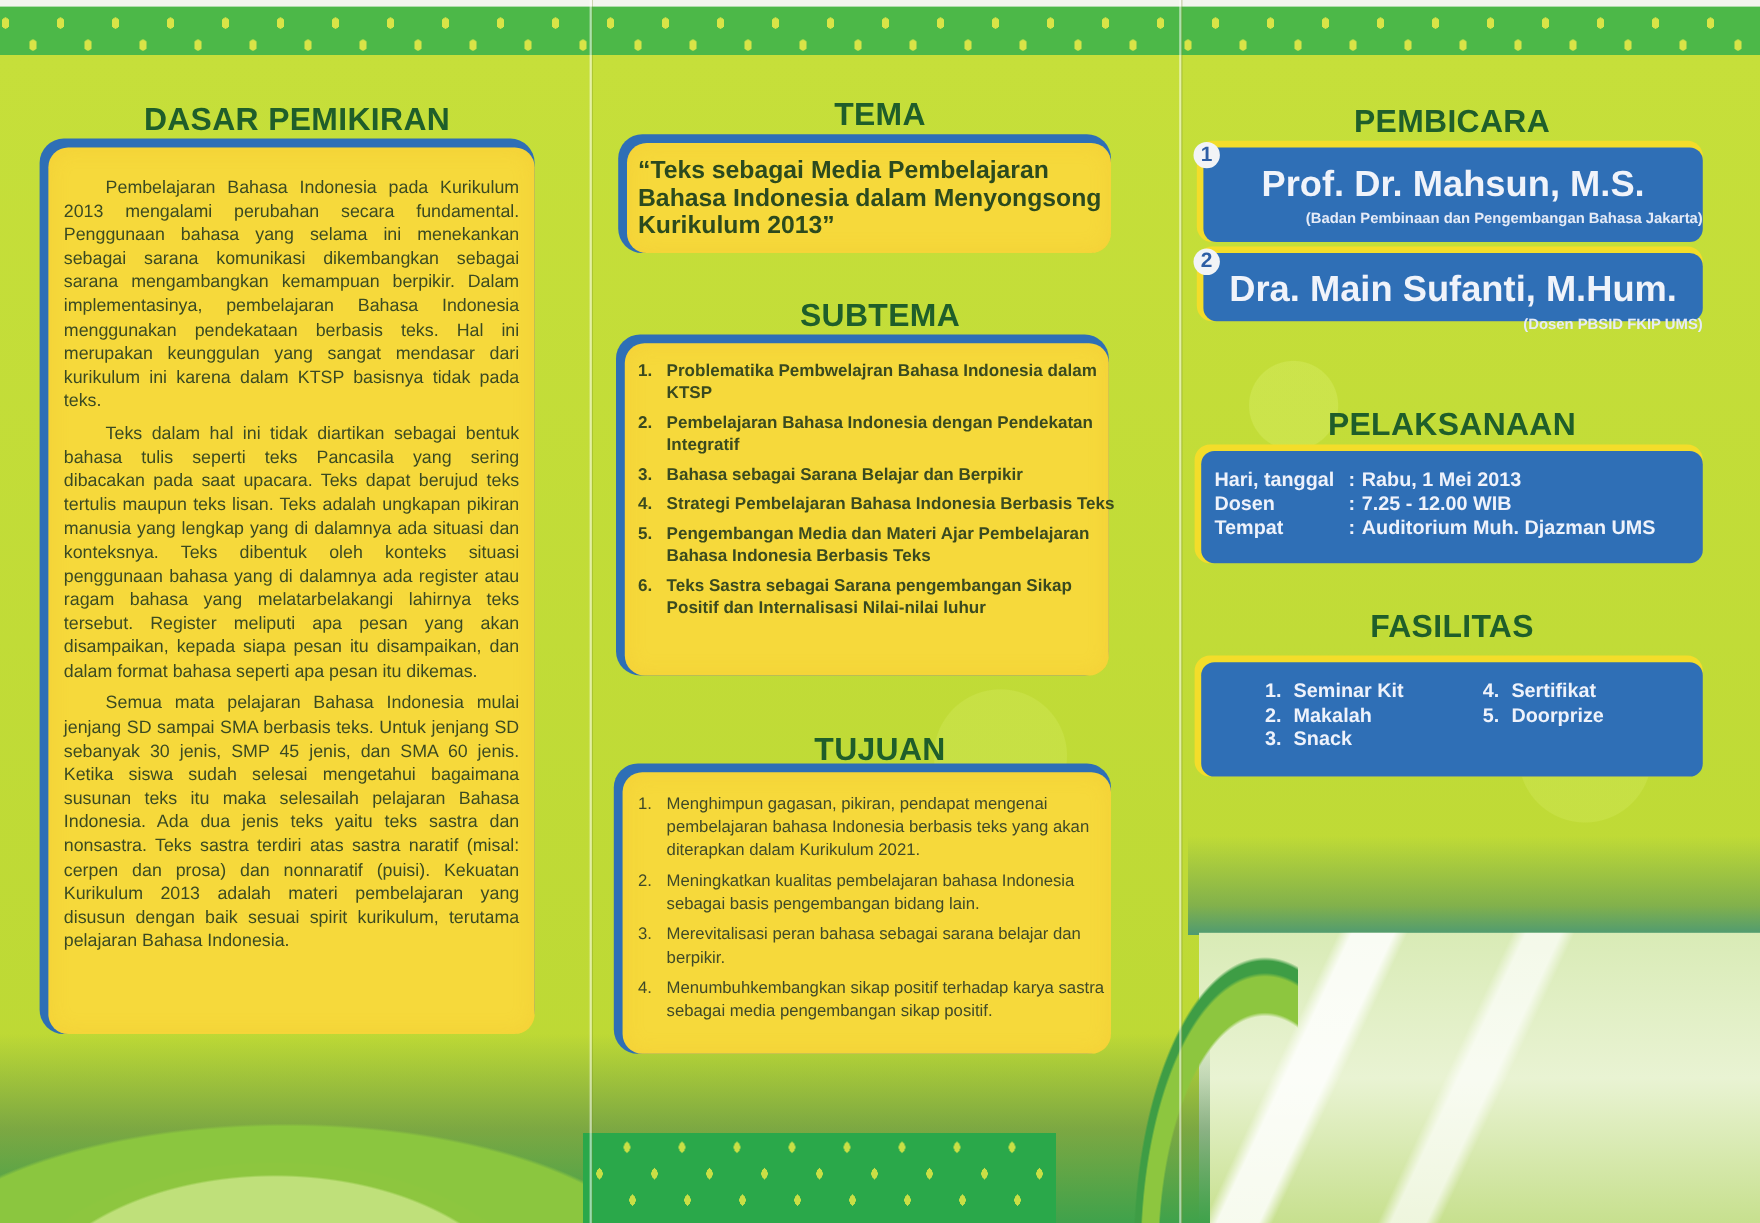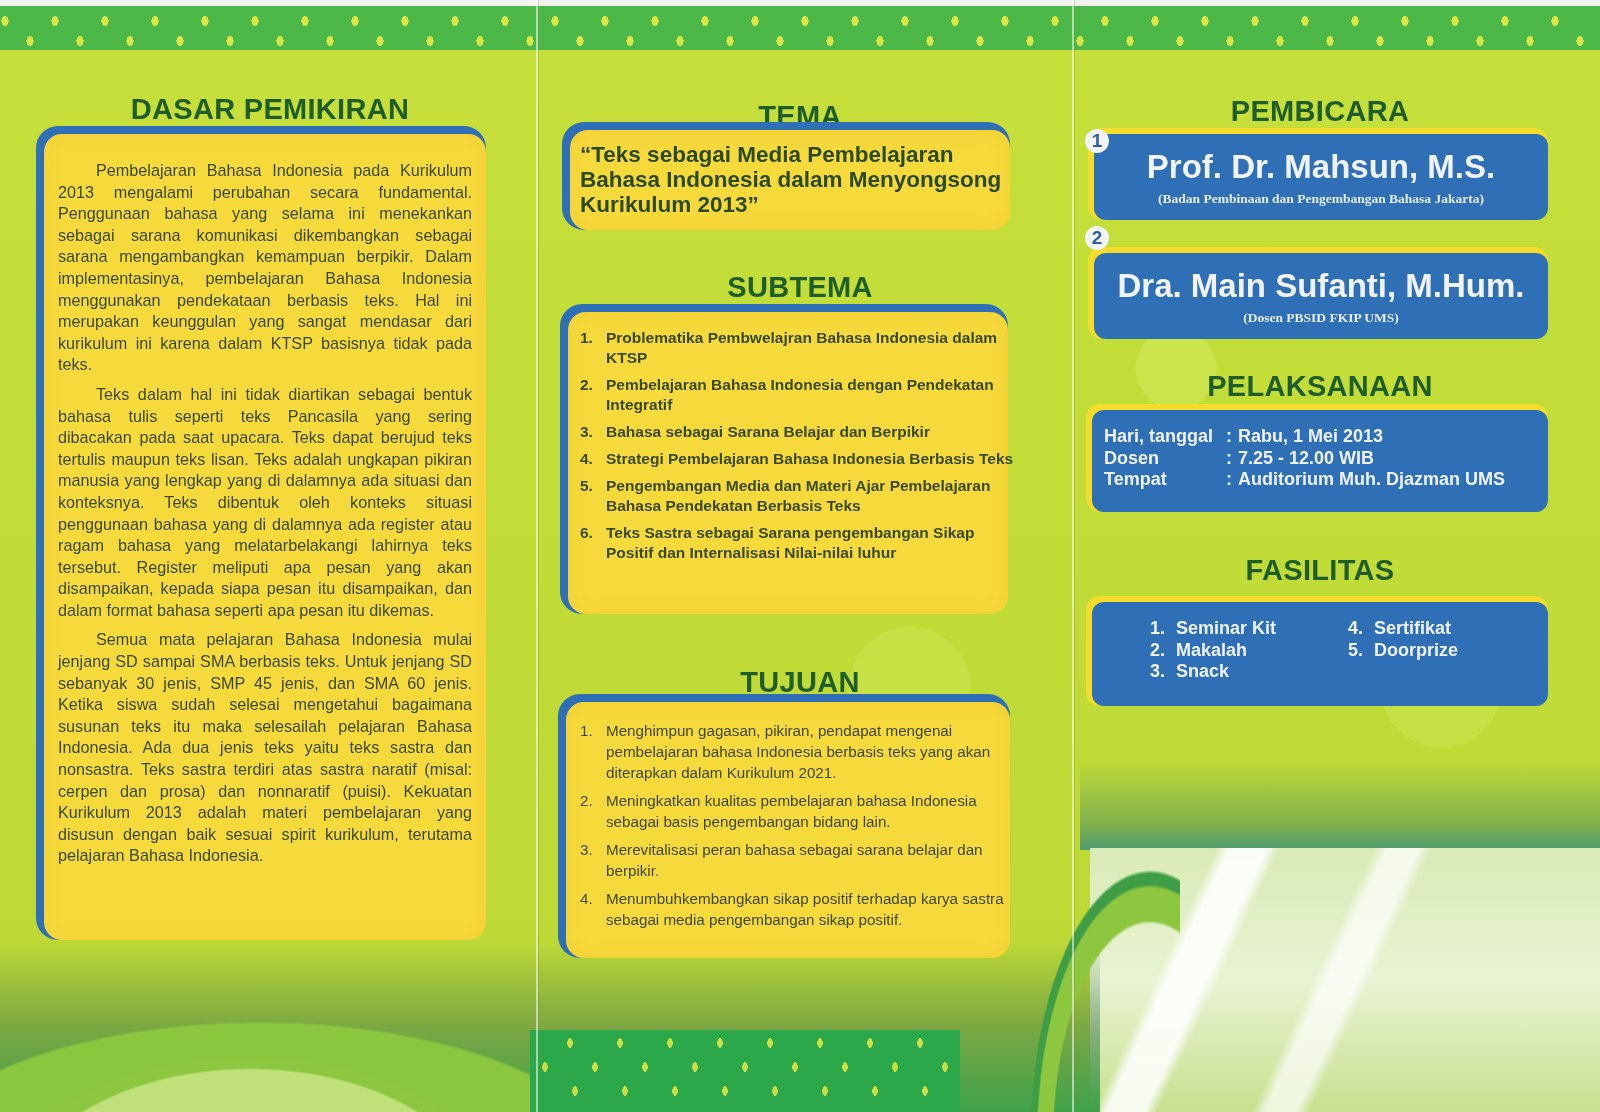--- a/index.html
+++ b/index.html
@@ -189,7 +189,7 @@
   <p class="para">Semua mata pelajaran Bahasa Indonesia mulai jenjang SD sampai SMA berbasis teks. Untuk jenjang SD sebanyak 30 jenis, SMP 45 jenis, dan SMA 60 jenis. Ketika siswa sudah selesai mengetahui bagaimana susunan teks itu maka selesailah pelajaran Bahasa Indonesia. Ada dua jenis teks yaitu teks sastra dan nonsastra. Teks sastra terdiri atas sastra naratif (misal: cerpen dan prosa) dan nonnaratif (puisi). Kekuatan Kurikulum 2013 adalah materi pembelajaran yang disusun dengan baik sesuai spirit kurikulum, terutama pelajaran Bahasa Indonesia.</p>
 </div>
 
-<div class="section-heading" style="left:580px; top:100px; width:440px;">TEMA</div>
+<div class="section-heading" style="left:580px; top:89px; width:440px;">TEMA</div>
 <div class="ybox" style="left:562px; top:122px; width:448px; height:108px;">
   <div class="inner"></div>
 </div>

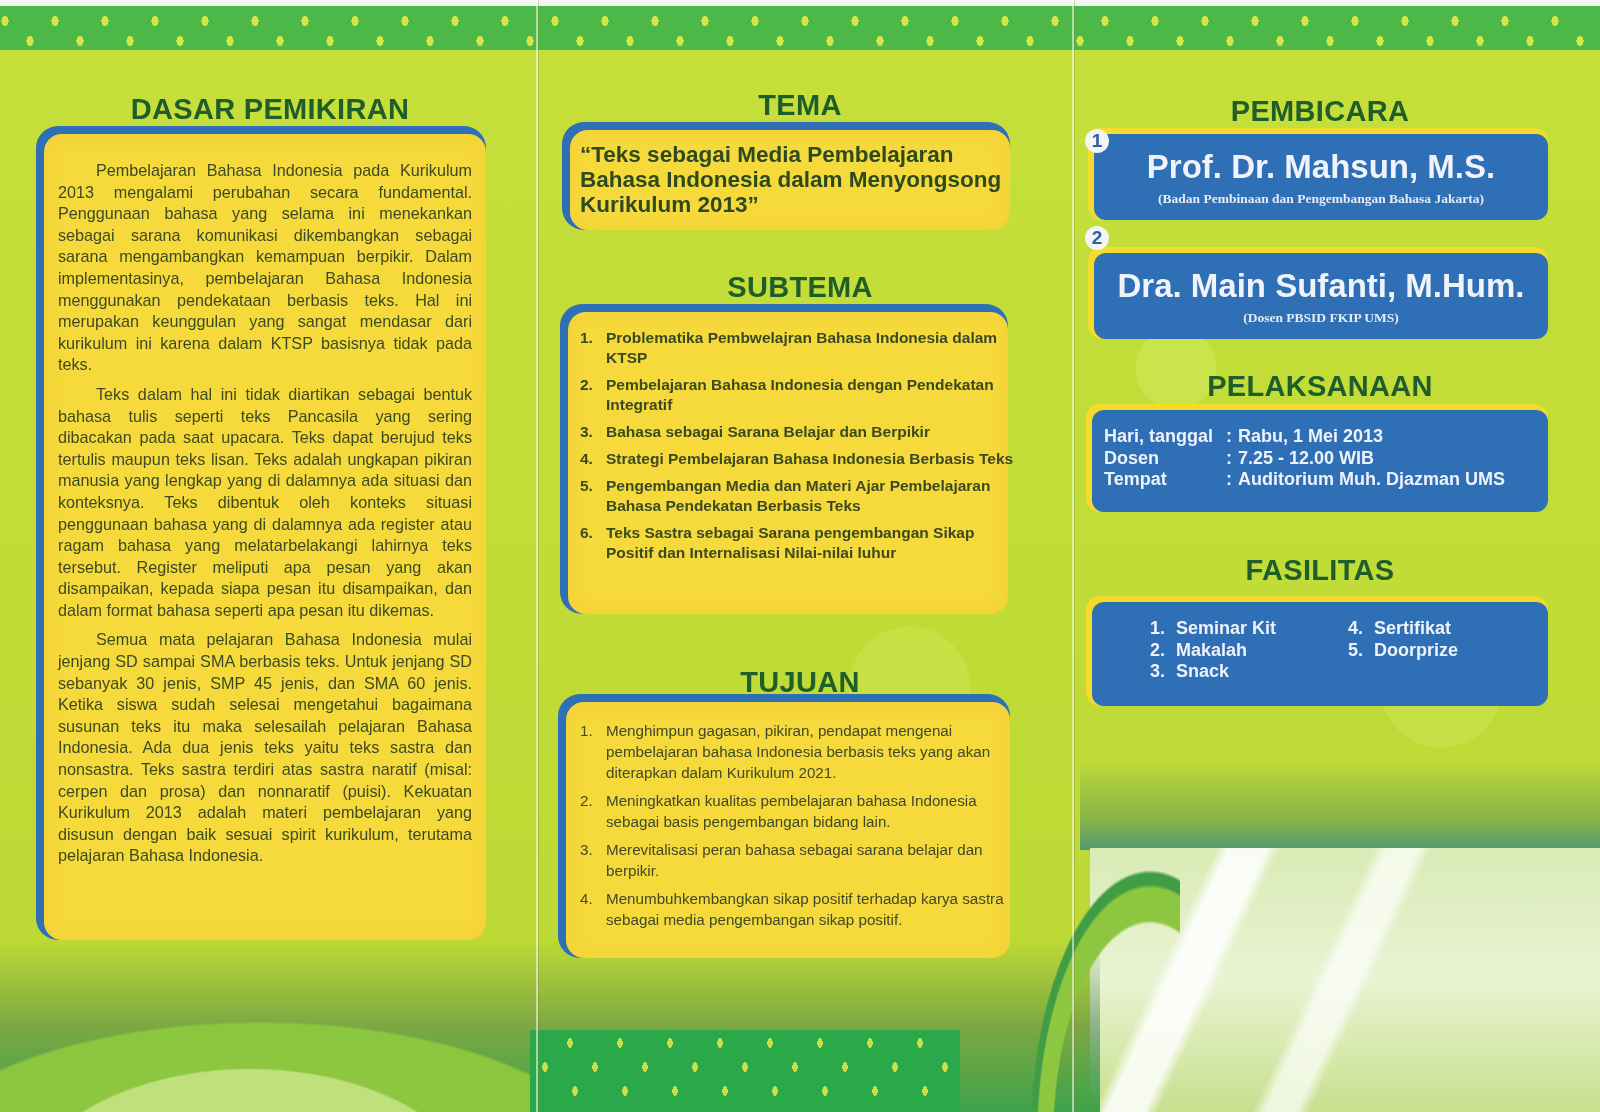--- a/index.html
+++ b/index.html
@@ -139,8 +139,8 @@
     font-weight: bold; color: #f0f3fa;
   }
   .speaker-aff {
-    position: absolute; left: 0; width: 100%; text-align: center;
-    font-weight: bold; font-size: 13.5px; color: #e5ebf7; font-family: Liberation Serif, serif;
+    position: absolute; left: 0; width: 100%; text-align: right;
+    font-weight: bold; font-size: 13.5px; color: #e5ebf7;
   }
 
   .info-table { position: absolute; left: 12px; top: 16px; font-weight: bold; font-size: 18px; line-height: 21.5px; }

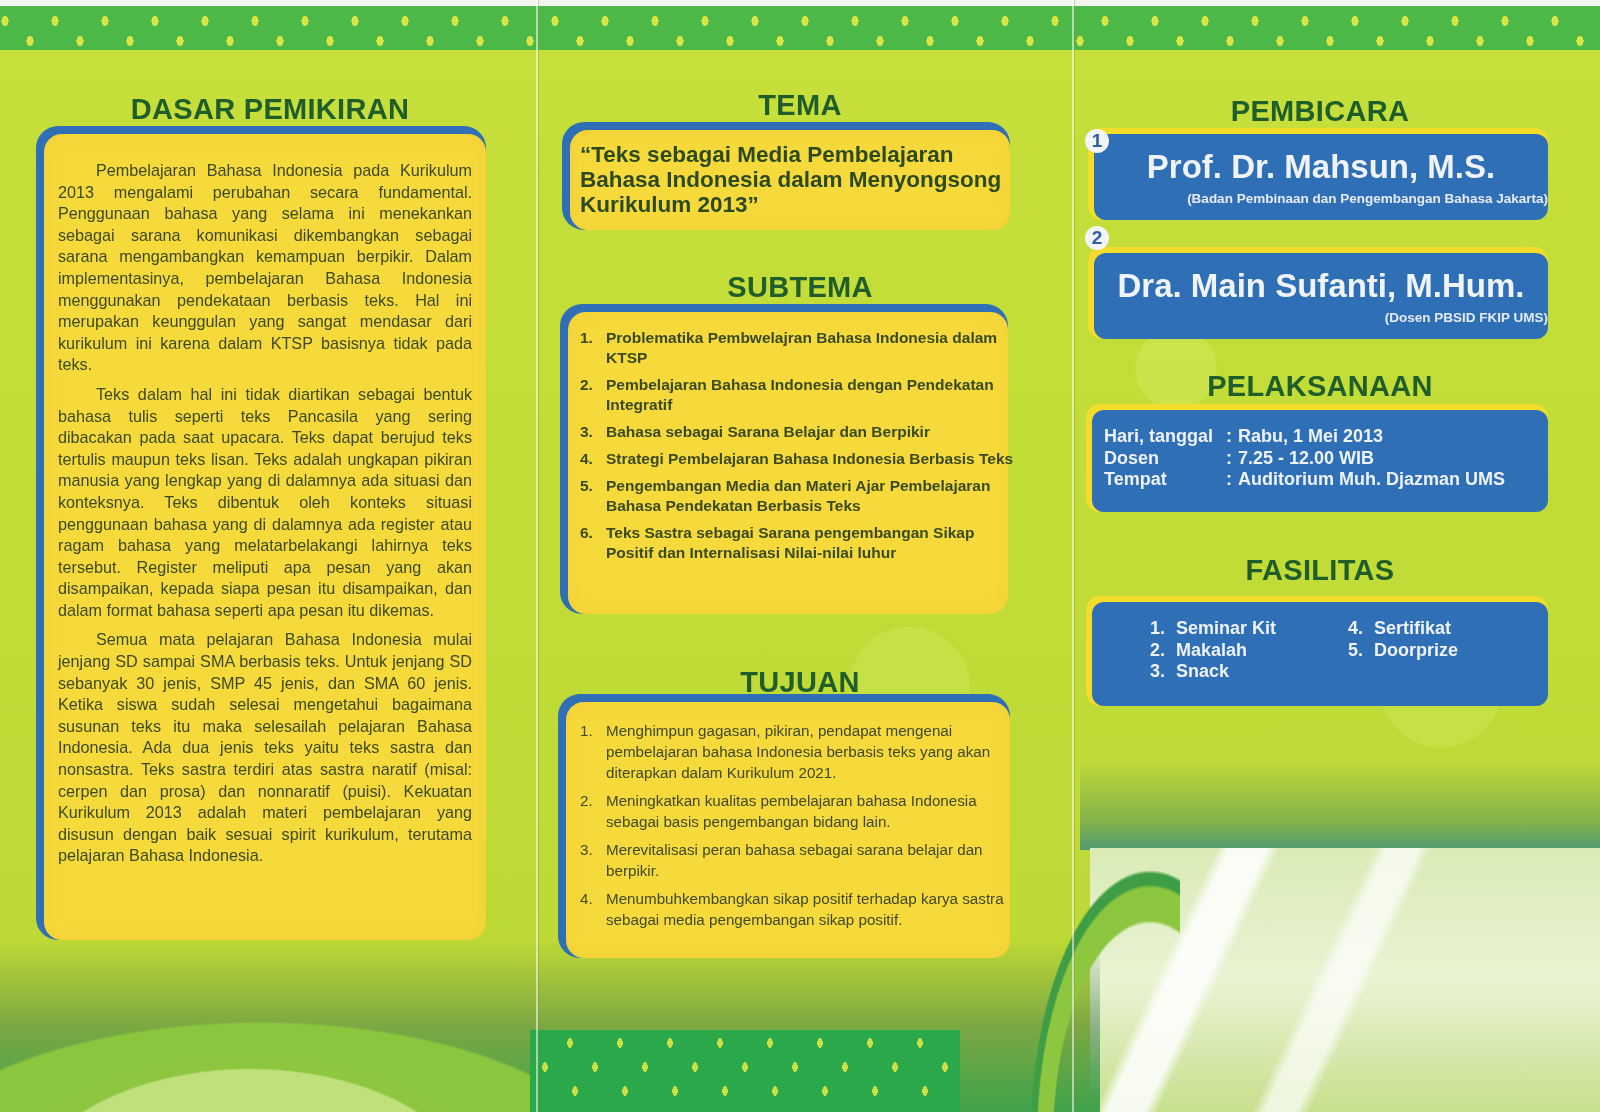--- a/index.html
+++ b/index.html
@@ -259,7 +259,7 @@
 </div>
 <div class="speaker-num" style="left:1085px; top:129px;">1</div>
 
-<div class="bbox" style="left:1088px; top:224px; width:460px; height:92px;margin-top:23px;">
+<div class="bbox" style="left:1088px; top:224px; width:460px; height:68px;">
   <div class="inner">
     <div class="speaker-name" style="top:14px; font-size:33px;">Dra. Main Sufanti, M.Hum.</div>
     <div class="speaker-aff" style="top:57px;">(Dosen PBSID FKIP UMS)</div>

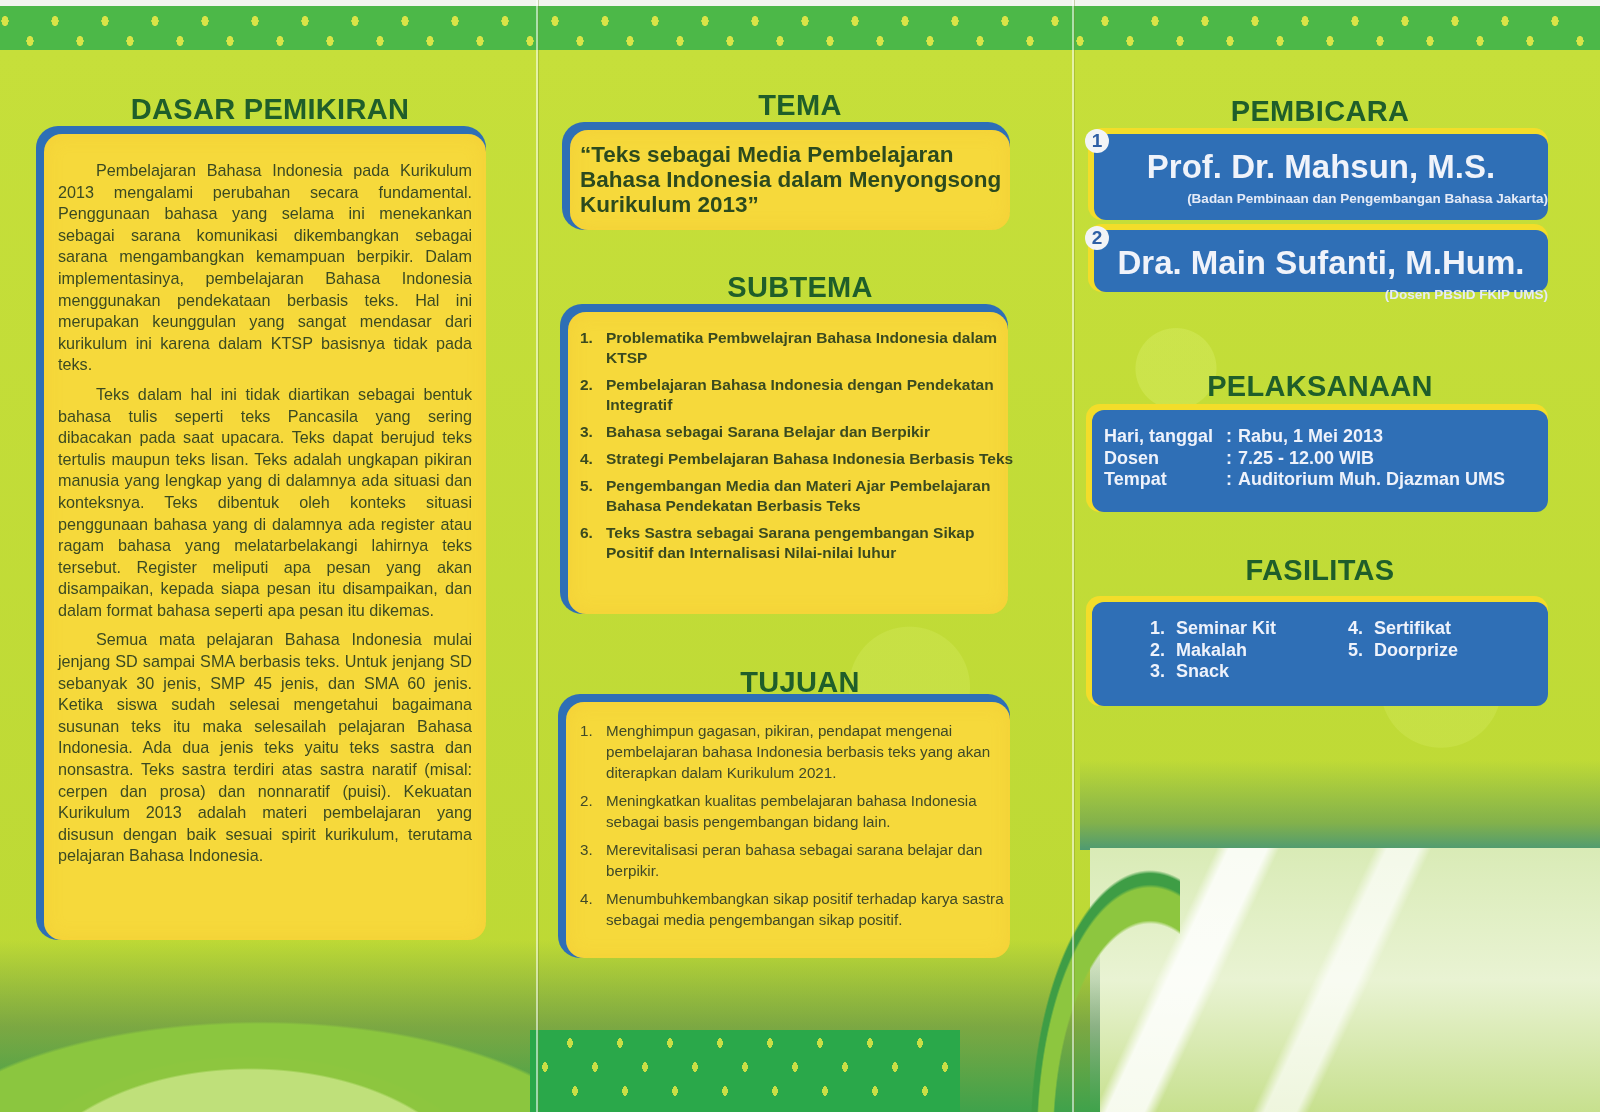--- a/index.html
+++ b/index.html
@@ -218,7 +218,7 @@
     </li>
   <li>
       <span class="num">5.</span>
-      <span>Pengembangan Media dan Materi Ajar Pembelajaran Bahasa Pendekatan Berbasis Teks</span>
+      <span>Pengembangan Media dan Materi Ajar Pembelajaran Bahasa Indonesia Berbasis Teks</span>
     </li>
   <li>
       <span class="num">6.</span>

